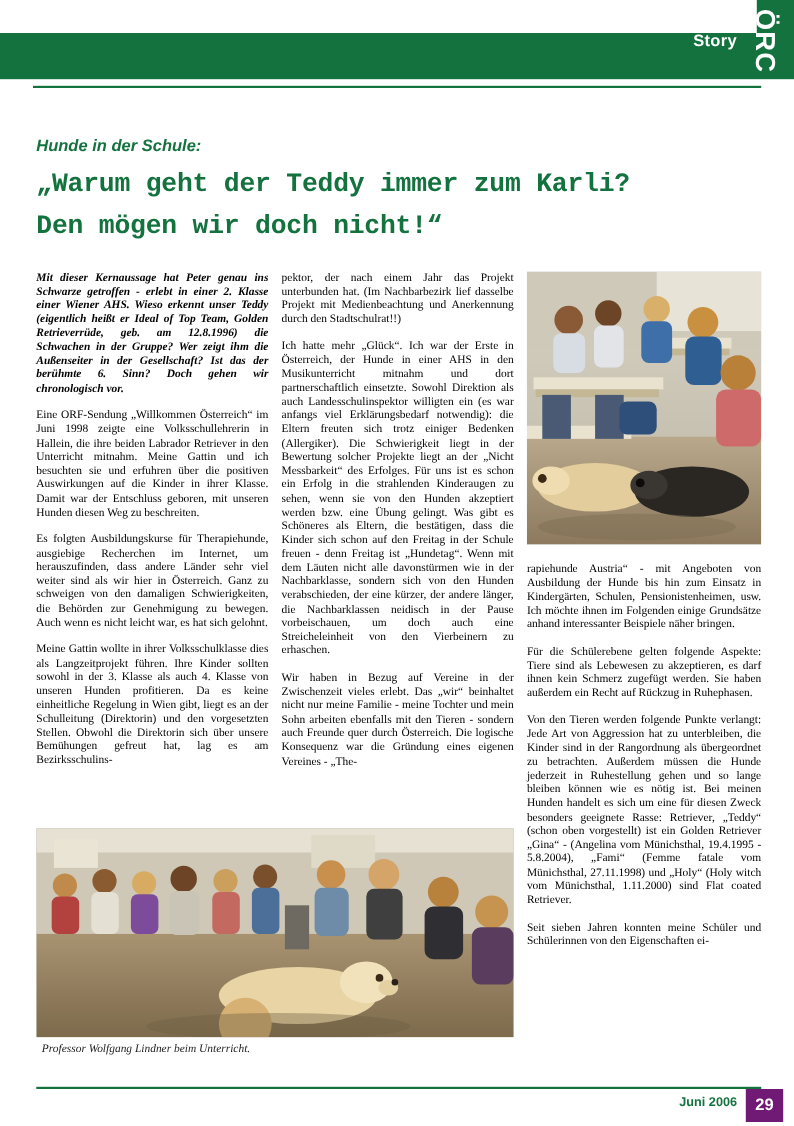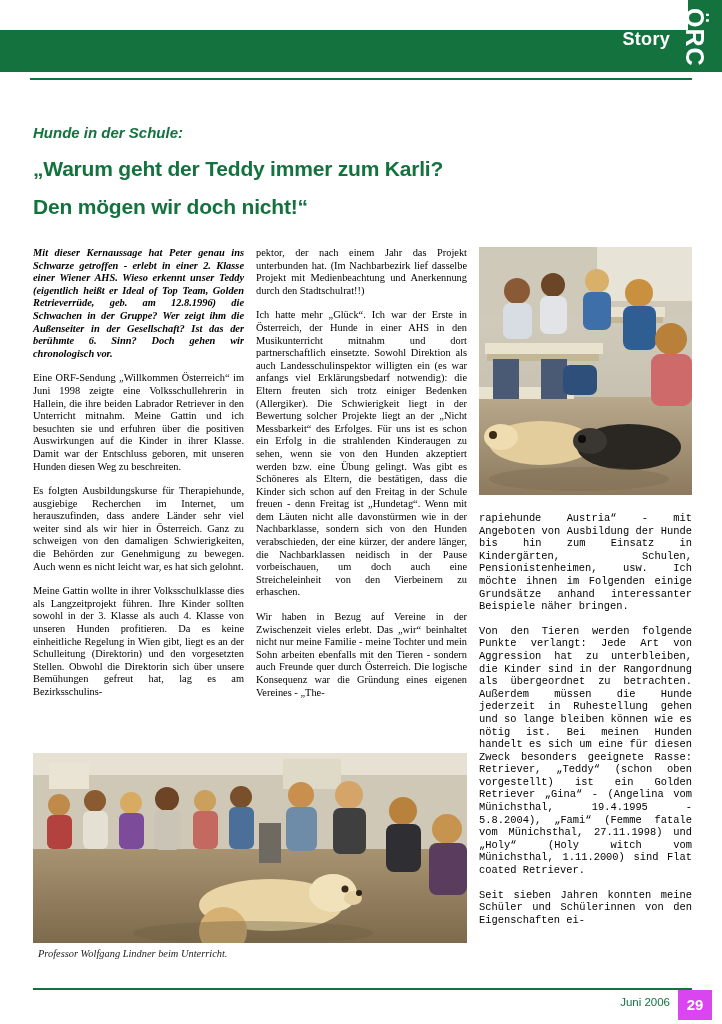--- a/index.html
+++ b/index.html
@@ -34,7 +34,7 @@
     color: #ffffff;
     font-family: "Liberation Sans", sans-serif;
     font-weight: bold;
-    font-size: 18px;
+    font-size: 15px;
     letter-spacing: 0.3px;
   }
   .orc-logo {

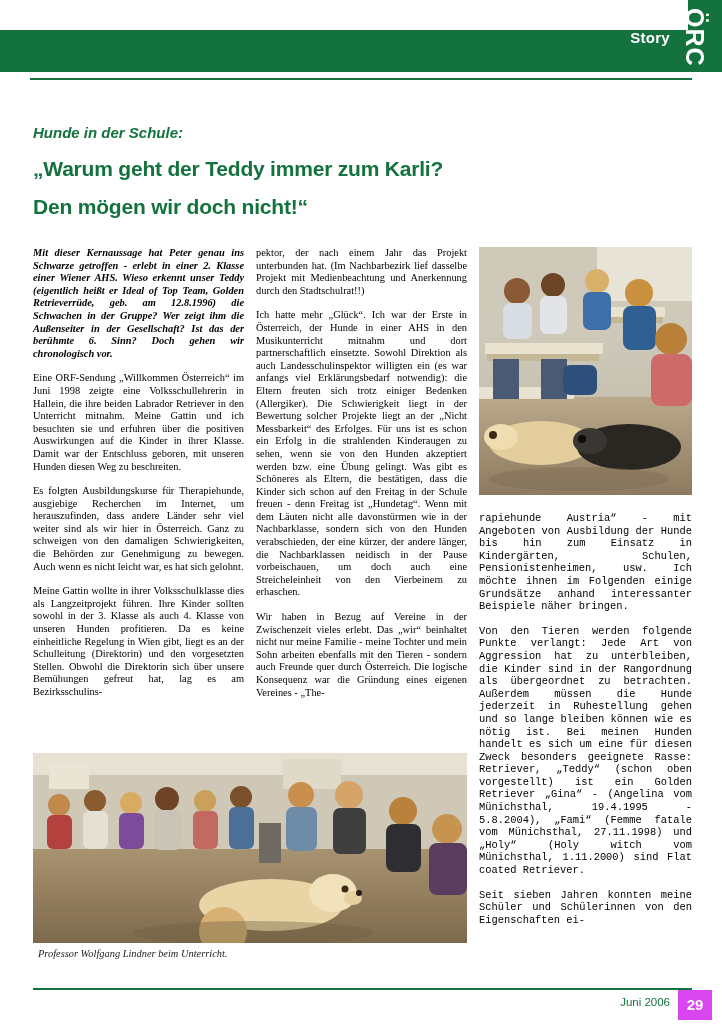--- a/index.html
+++ b/index.html
@@ -78,9 +78,9 @@
     left: 33px;
     width: 660px;
     color: #13723e;
-    font-family: Liberation Sans, sans-serif;
-    font-weight: bold;
-    font-size: 21px;
+    font-family: Liberation Mono, monospace;
+    font-weight: bold;
+    font-size: 24px;
     line-height: 38px;
     letter-spacing: -0.2px;
   }

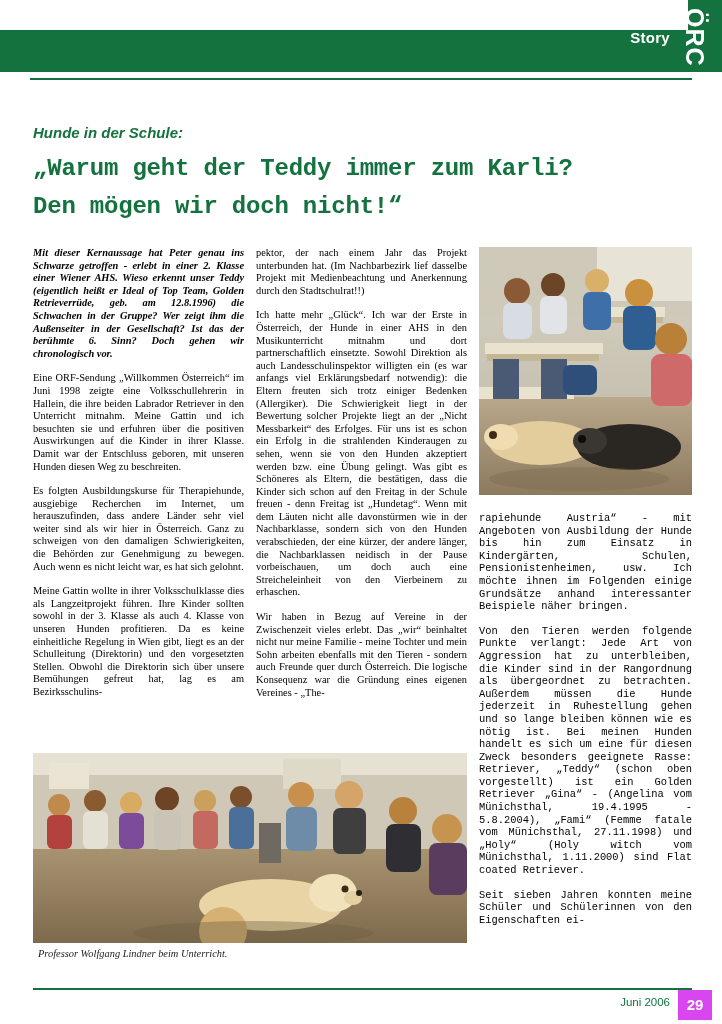--- a/index.html
+++ b/index.html
@@ -103,7 +103,7 @@
 
   #col1 { top: 247px; left: 33px; width: 211px; }
   #col2 { top: 247px; left: 256px; width: 211px; }
-  #col3 { top: 512px; left: 479px; width: 213px; font-family: Liberation Mono, monospace; }
+  #col3 { top: 512px; left: 479px; width: 213px; }
 
   
   .photo {

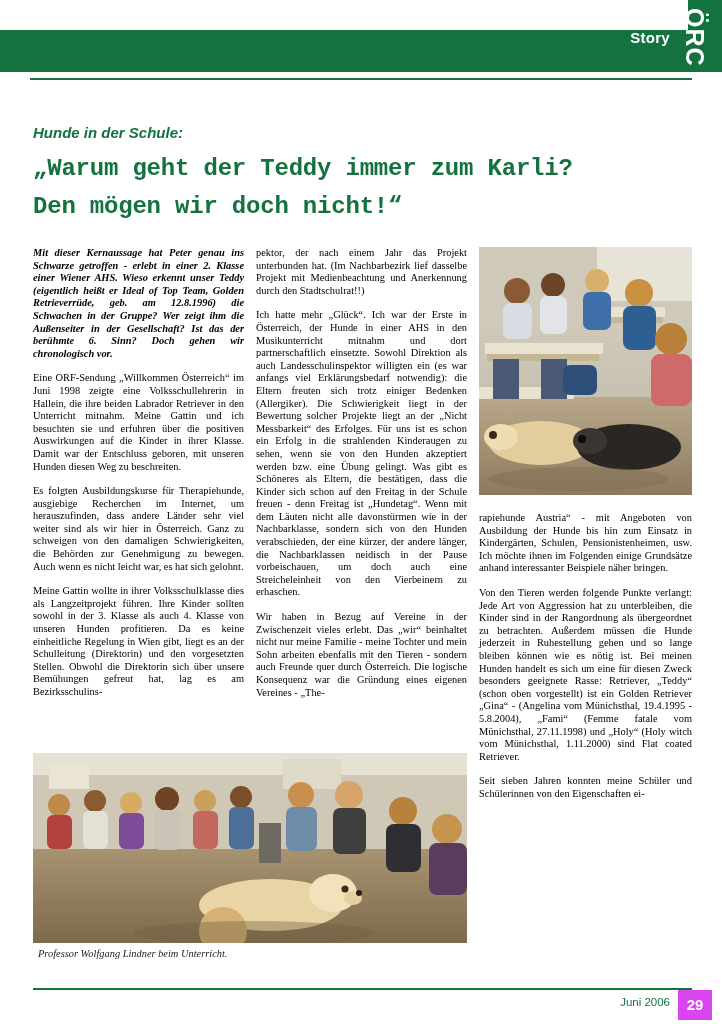--- a/index.html
+++ b/index.html
@@ -195,6 +195,7 @@
 
 <div class="col" id="col3">
   <p>rapiehunde Austria“ - mit Angeboten von Ausbildung der Hunde bis hin zum Einsatz in Kindergärten, Schulen, Pensionistenheimen, usw. Ich möchte ihnen im Folgenden einige Grundsätze anhand interessanter Beispiele näher bringen.</p>
+  <p>Für die Schülerebene gelten folgende Aspekte: Tiere sind als Lebewesen zu akzeptieren, es darf ihnen kein Schmerz zugefügt werden. Sie haben außerdem ein Recht auf Rückzug in Ruhephasen.</p>
   <p>Von den Tieren werden folgende Punkte verlangt: Jede Art von Aggression hat zu unterbleiben, die Kinder sind in der Rangordnung als übergeordnet zu betrachten. Außerdem müssen die Hunde jederzeit in Ruhestellung gehen und so lange bleiben können wie es nötig ist. Bei meinen Hunden handelt es sich um eine für diesen Zweck besonders geeignete Rasse: Retriever, „Teddy“ (schon oben vorgestellt) ist ein Golden Retriever „Gina“ - (Angelina vom Münichsthal, 19.4.1995 - 5.8.2004), „Fami“ (Femme fatale vom Münichsthal, 27.11.1998) und „Holy“ (Holy witch vom Münichsthal, 1.11.2000) sind Flat coated Retriever.</p>
   <p>Seit sieben Jahren konnten meine Schüler und Schülerinnen von den Eigenschaften ei-</p>
 </div>

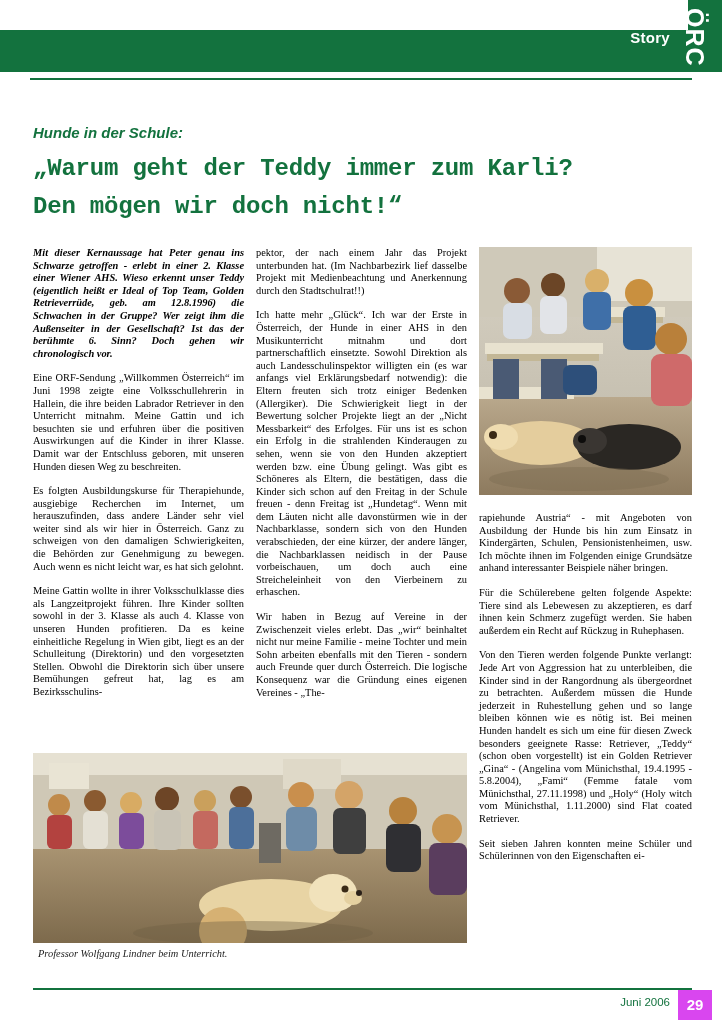--- a/index.html
+++ b/index.html
@@ -146,7 +146,7 @@
     top: 996px;
     right: 52px;
     font-family: "Liberation Sans", sans-serif;
-    font-weight: normal;
+    font-weight: bold;
     font-size: 11.5px;
     color: #13723e;
   }

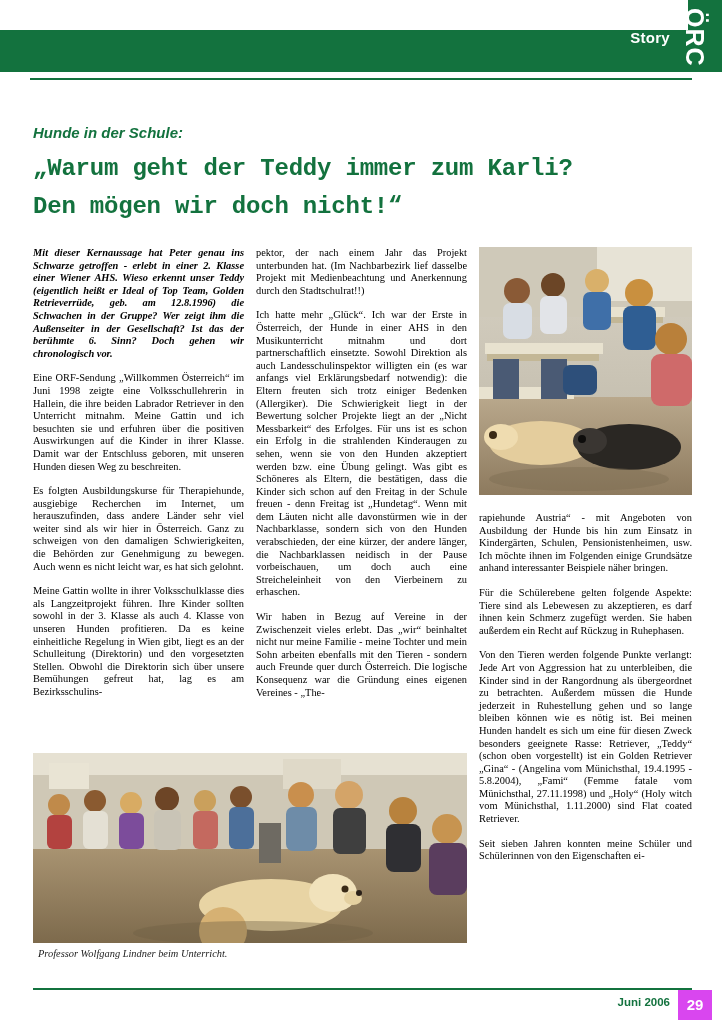--- a/index.html
+++ b/index.html
@@ -156,7 +156,7 @@
     right: 10px;
     width: 34px;
     height: 30px;
-    background: #d946ef;
+    background: #701a75;
     color: #ffffff;
     font-family: "Liberation Sans", sans-serif;
     font-weight: bold;

